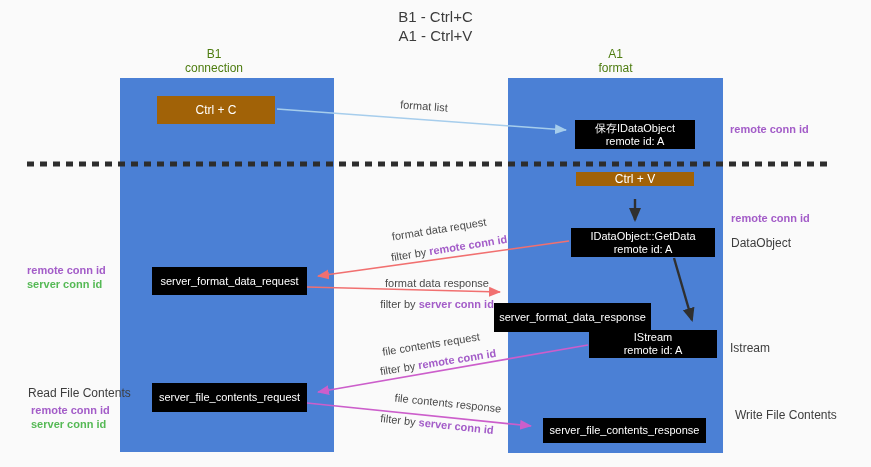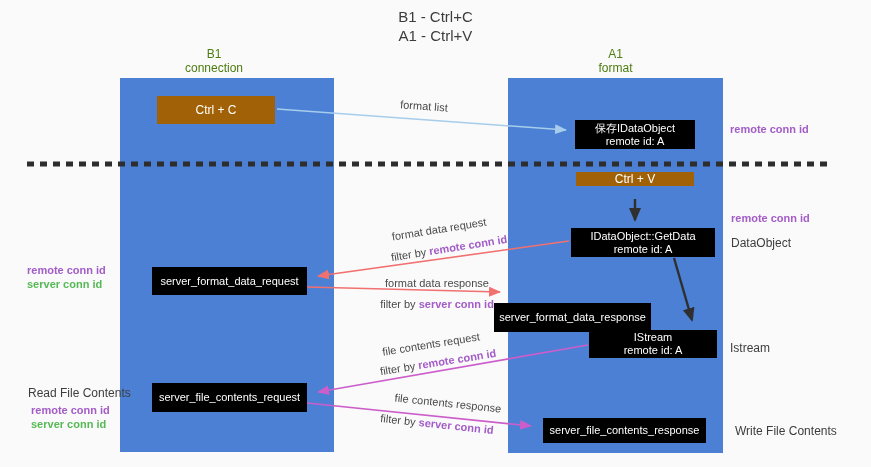--- a/index.html
+++ b/index.html
@@ -162,7 +162,7 @@
     <div class="greentx">server conn id</div>
   </div>
 
-  <div class="ann" style="left:735px; top:424px;">Write File Contents</div>
+  <div class="ann" style="left:735px; top:408px;">Write File Contents</div>
 
 </div>
 

